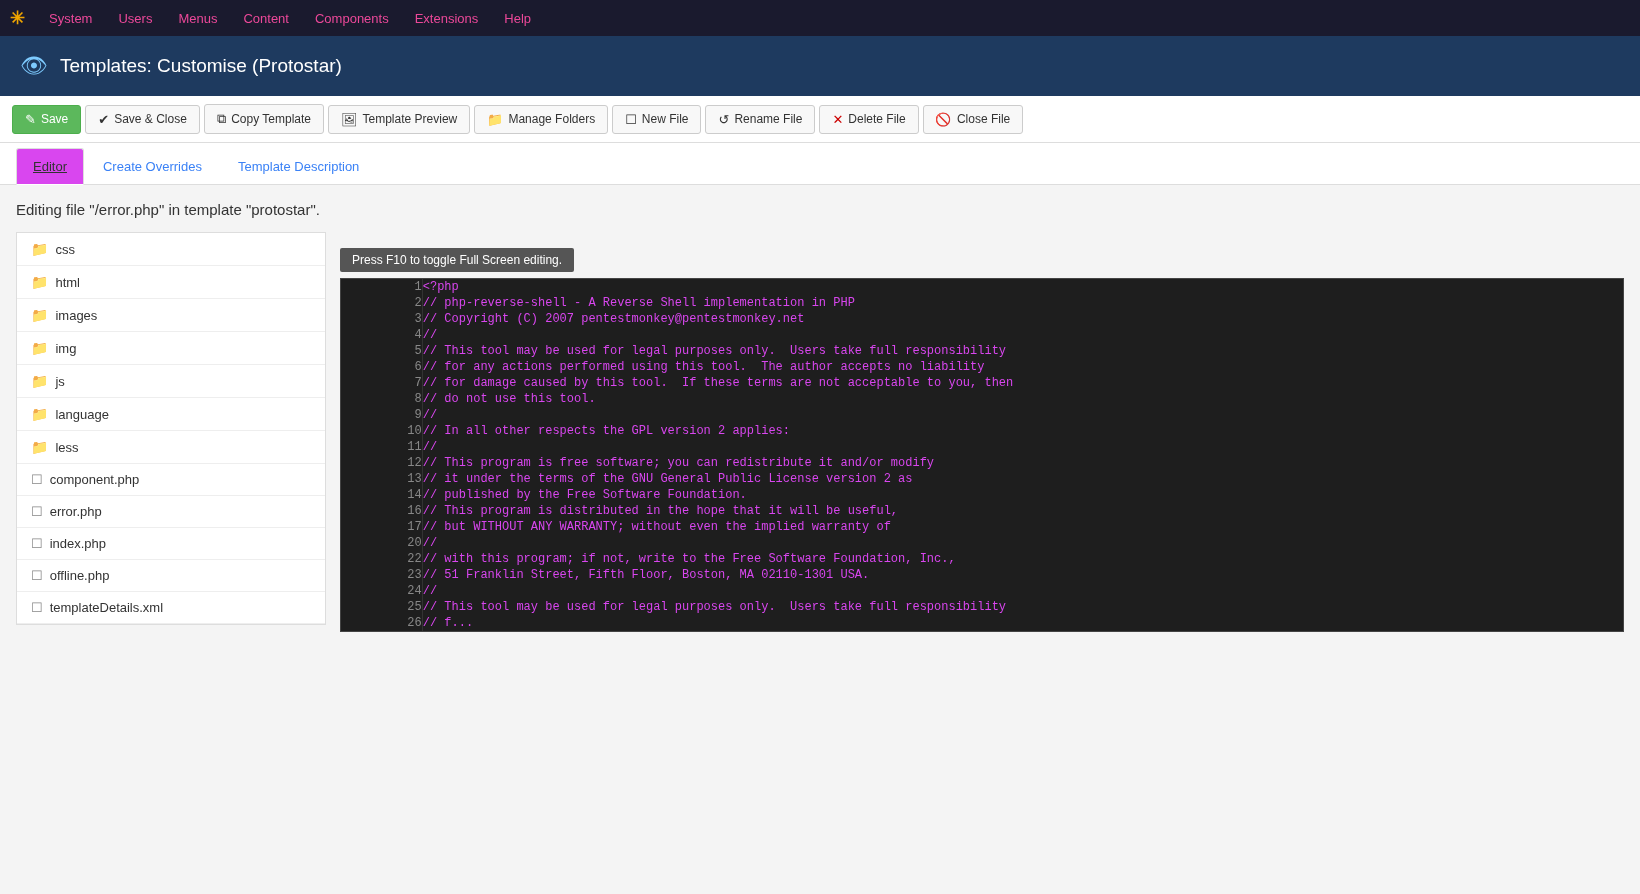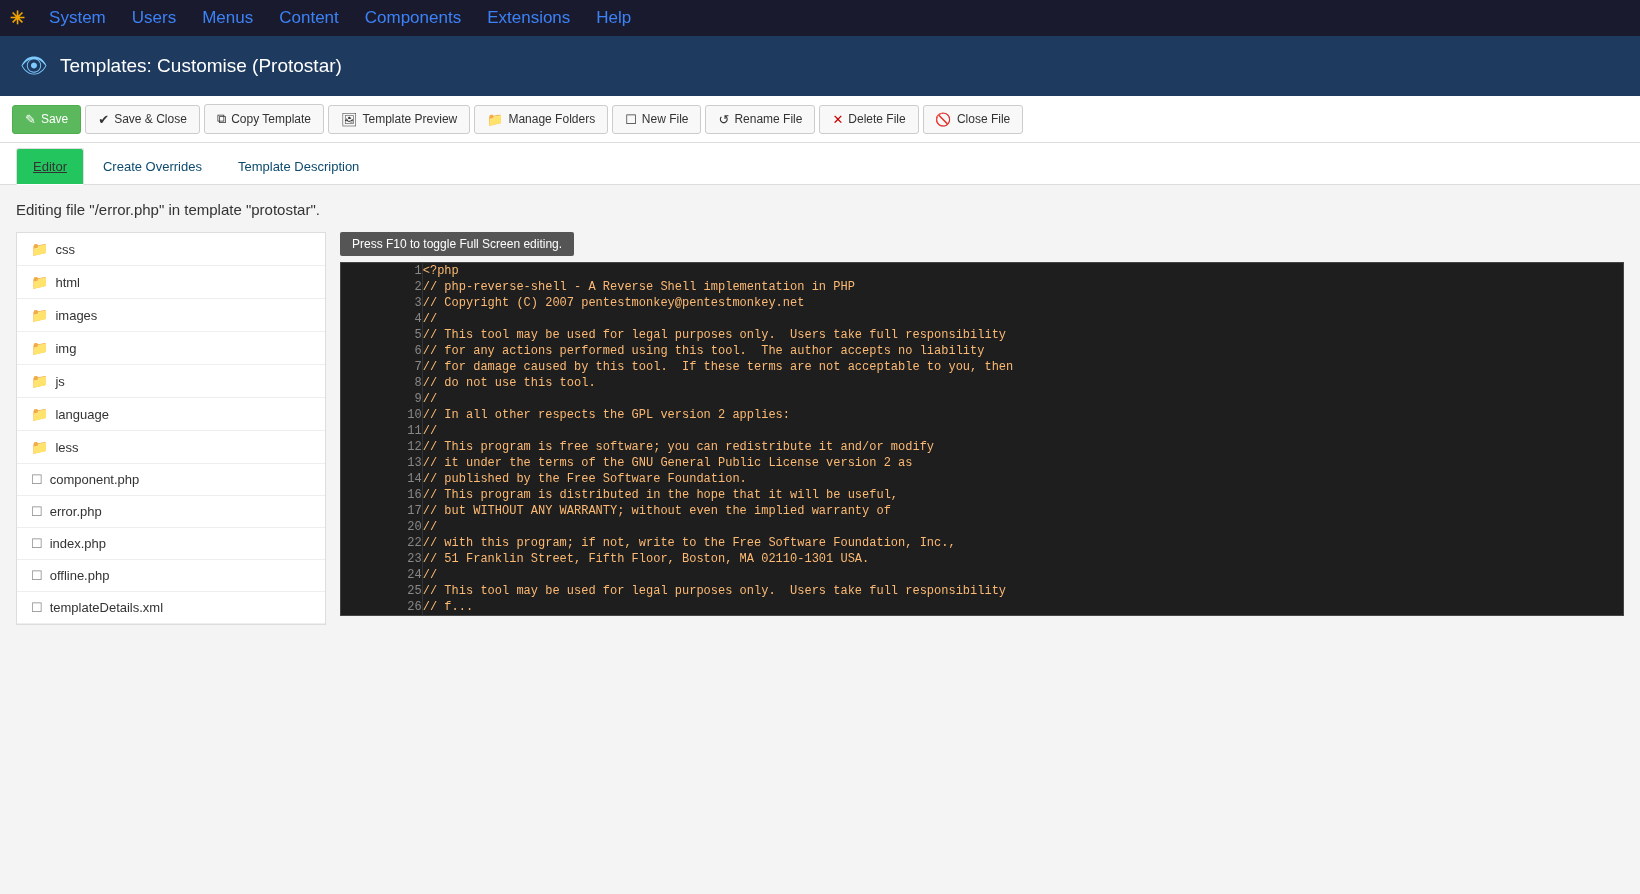--- a/index.html
+++ b/index.html
@@ -24,8 +24,8 @@
     .nav-item {
       padding: 6px 12px;
       cursor: pointer;
-      color: #3b82f6;
-      font-size: 17px;
+      color: #ec4899;
+      font-size: 13px;
       border-radius: 3px;
     }
 

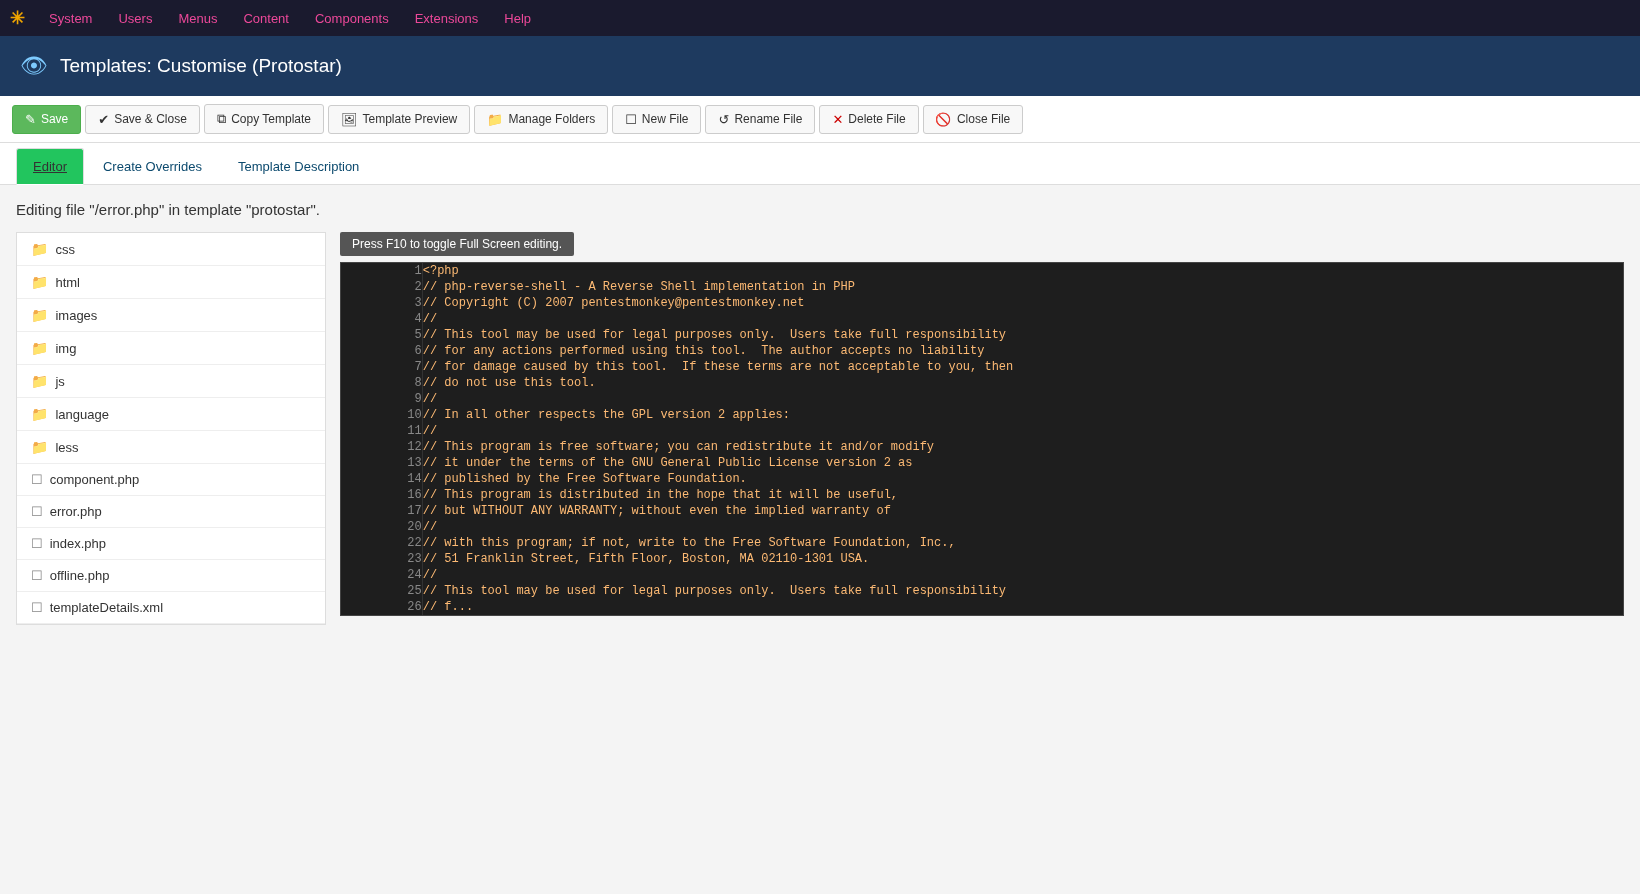--- a/index.html
+++ b/index.html
@@ -99,7 +99,7 @@
       border-radius: 3px 3px 0 0;
     }
     .tab.active {
-      background: #22c55e;
+      background: #d946ef;
       border-color: #ddd;
       color: #333;
       border-bottom: 1px solid #fff;

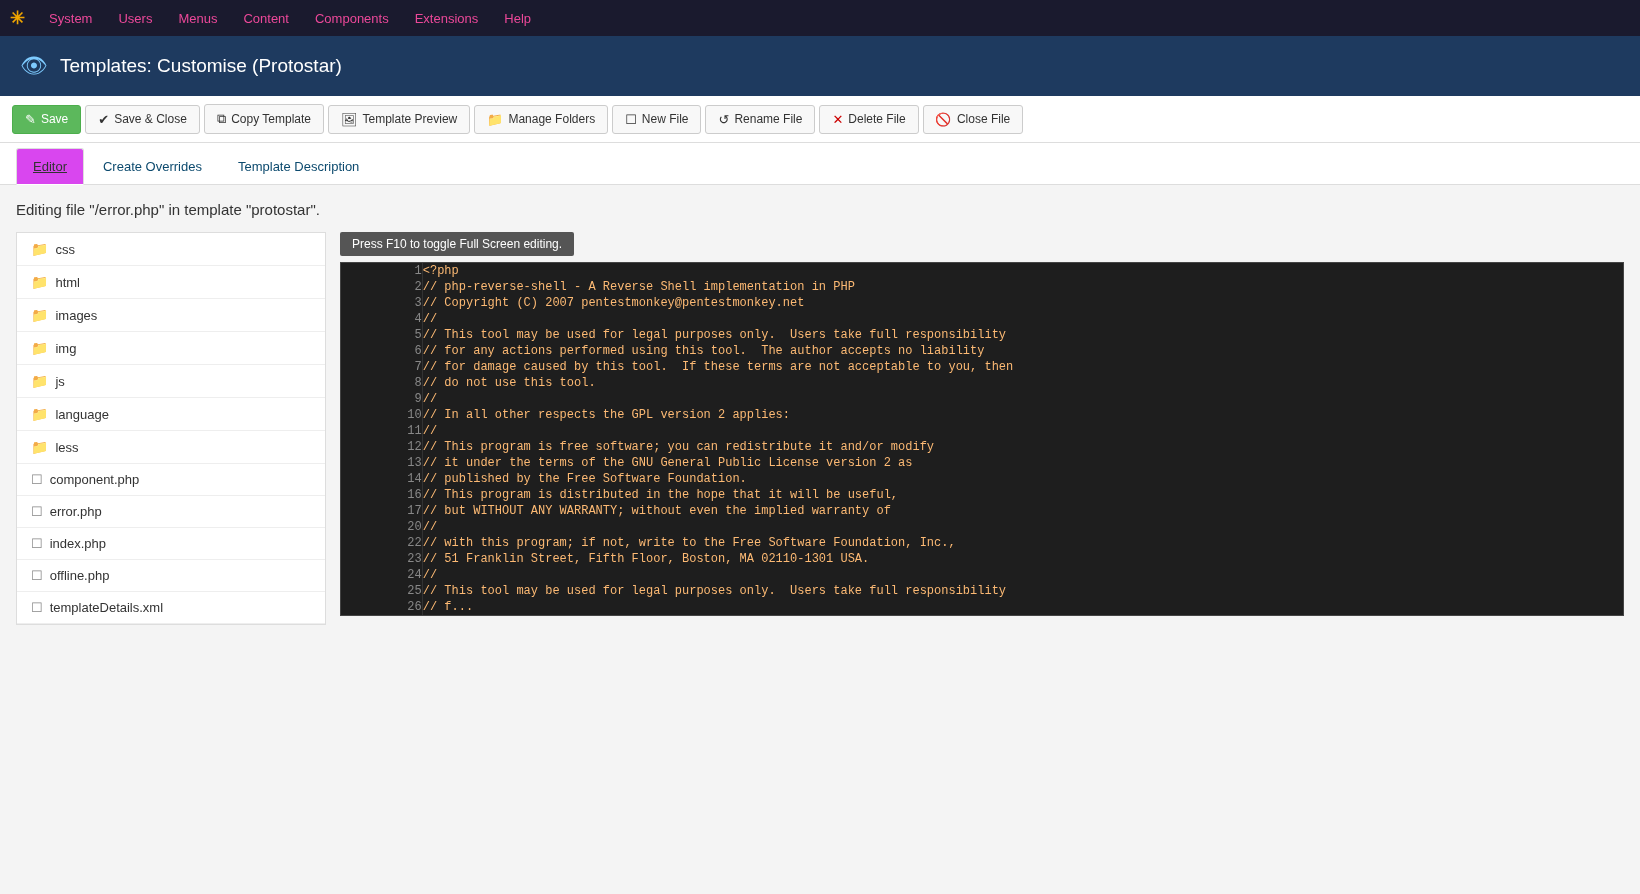--- a/index.html
+++ b/index.html
@@ -94,7 +94,7 @@
       border: 1px solid transparent;
       border-bottom: none;
       font-size: 13px;
-      color: #0c4a6e;
+      color: #3b82f6;
       margin-right: 2px;
       border-radius: 3px 3px 0 0;
     }

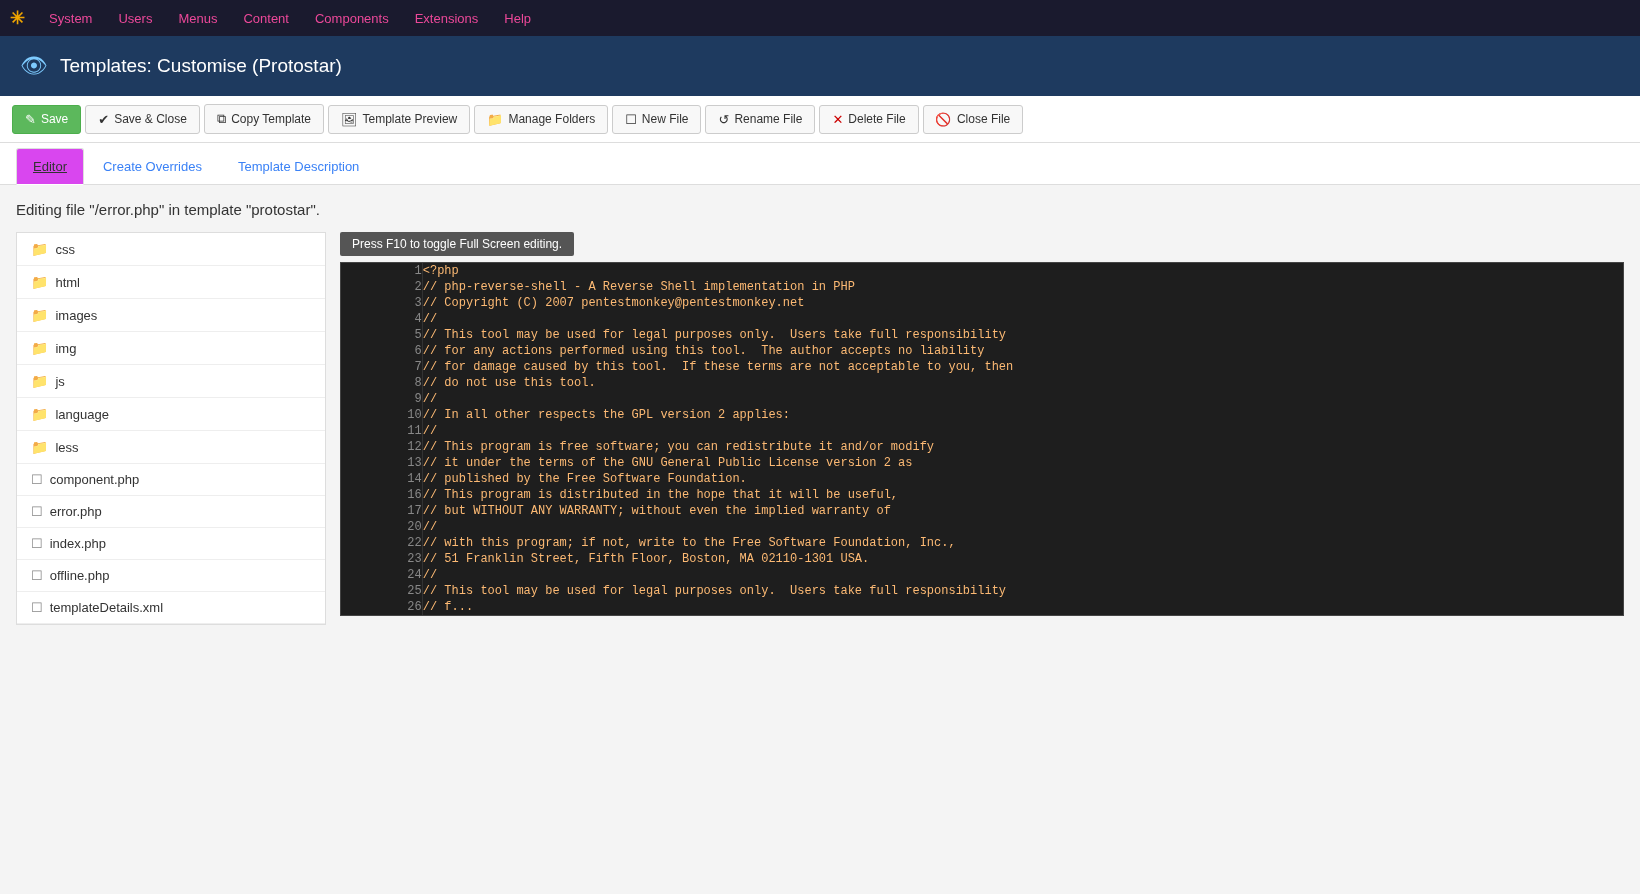--- a/index.html
+++ b/index.html
@@ -148,6 +148,7 @@
     .code-panel {
       flex: 1;
       min-width: 0;
+      margin-top: 16px;
     }
     .f10-hint {
       display: inline-block;

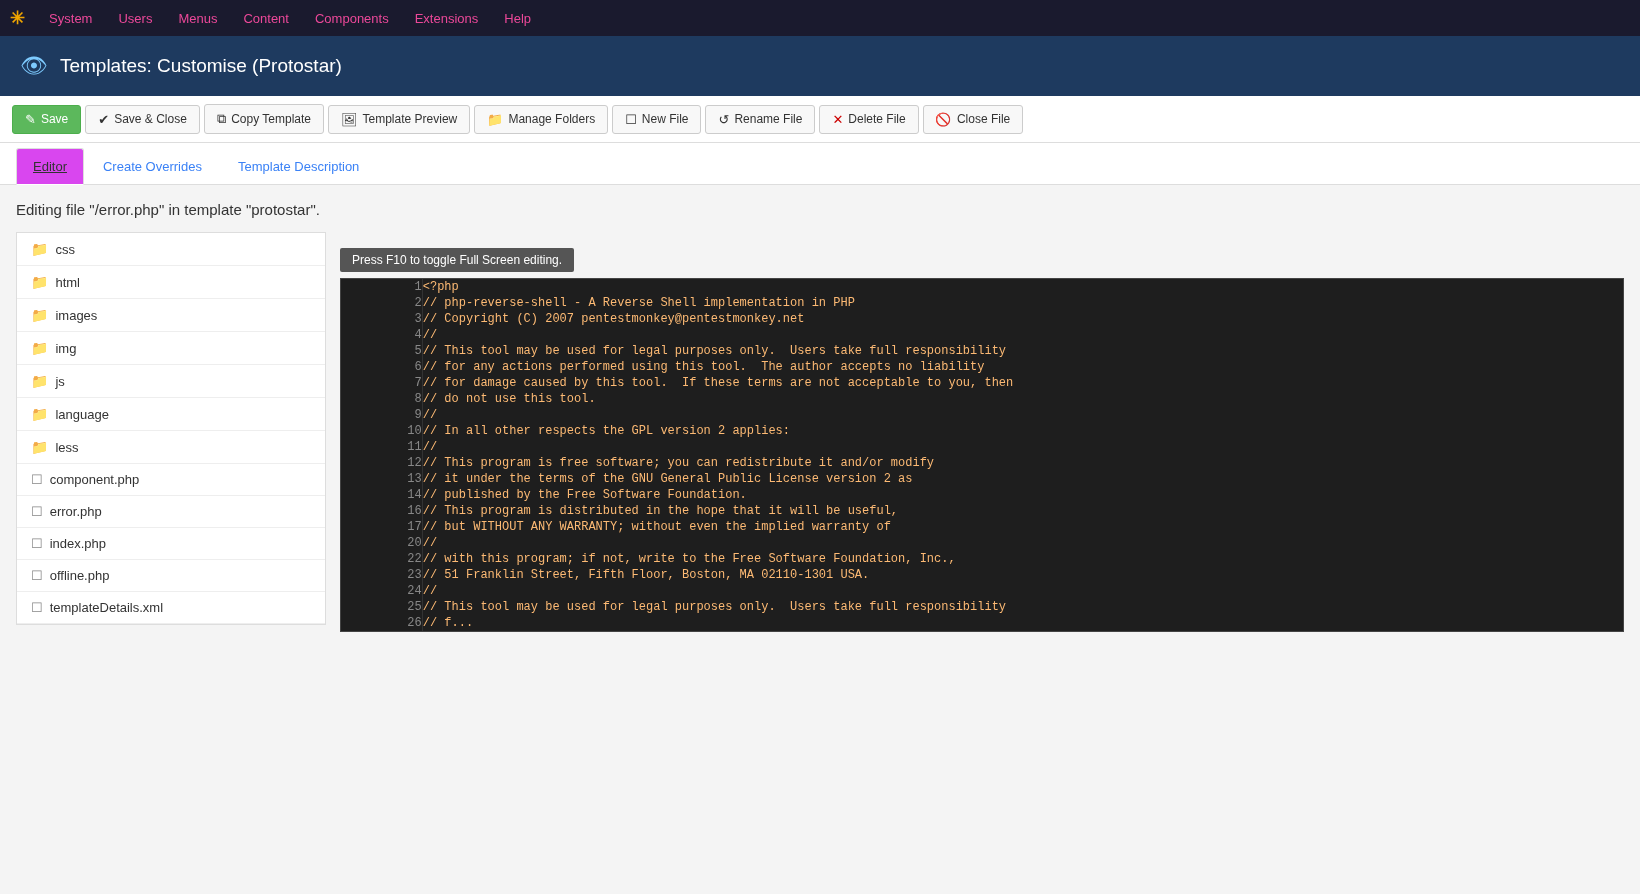--- a/index.html
+++ b/index.html
@@ -185,7 +185,7 @@
     }
     .line-code {
       padding-left: 12px;
-      color: #fdba74;
+      color: #d946ef;
     }
   </style>
 </head>

